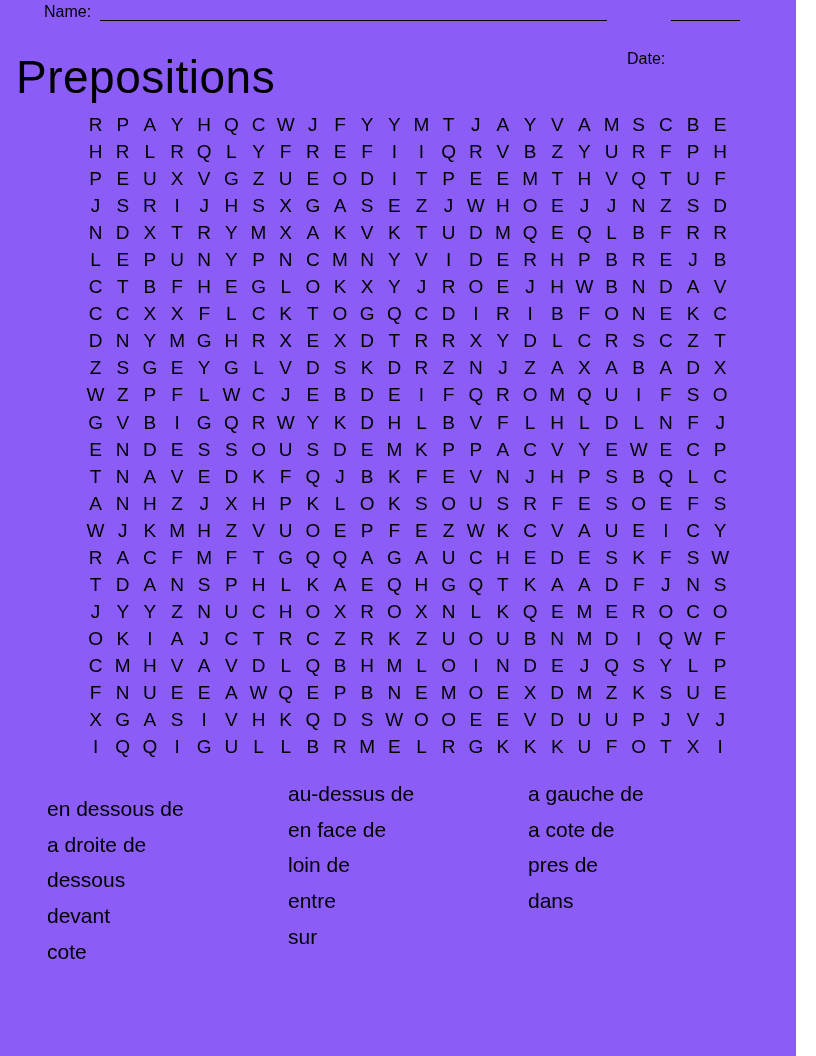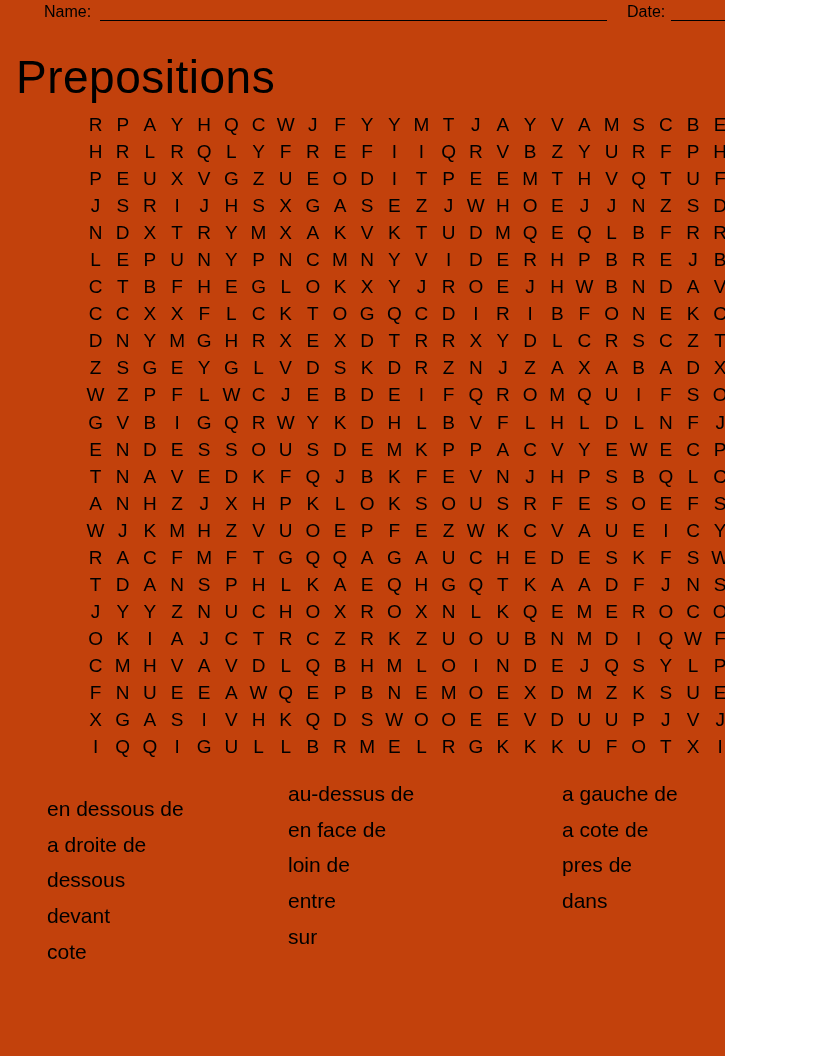--- a/index.html
+++ b/index.html
@@ -5,9 +5,9 @@
   html, body { margin: 0; padding: 0; background: #ffffff; }
   .page {
     position: relative;
-    width: 725px;
+    width: 796px;
     height: 1056px;
-    background: #c2410c;
+    background: #8b5cf6;
     color: #000000;
     font-family: "Liberation Sans", sans-serif;
     overflow: hidden;

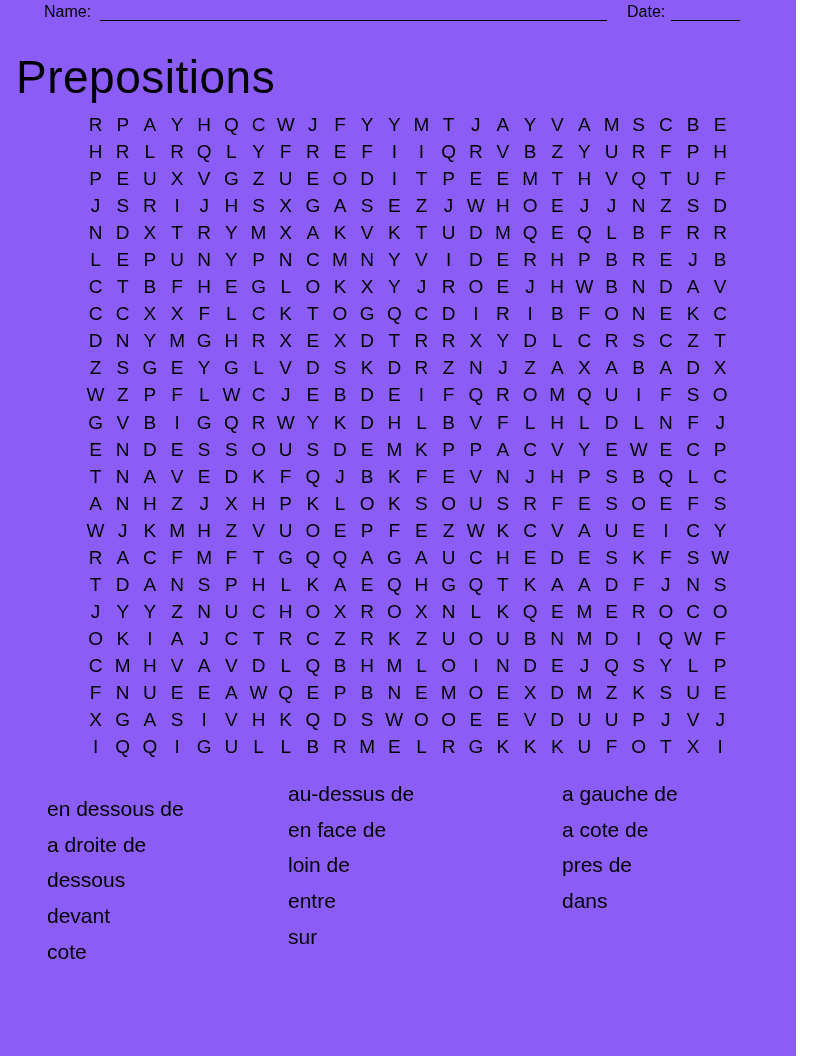--- a/index.html
+++ b/index.html
@@ -21,7 +21,7 @@
     white-space: nowrap;
   }
   .name-label { left: 44px; }
-  .date-label { left: 627px; }
+  .date-label { left: 627px; margin-top: 47px; }
   .blank-line {
     position: absolute;
     top: 4px;

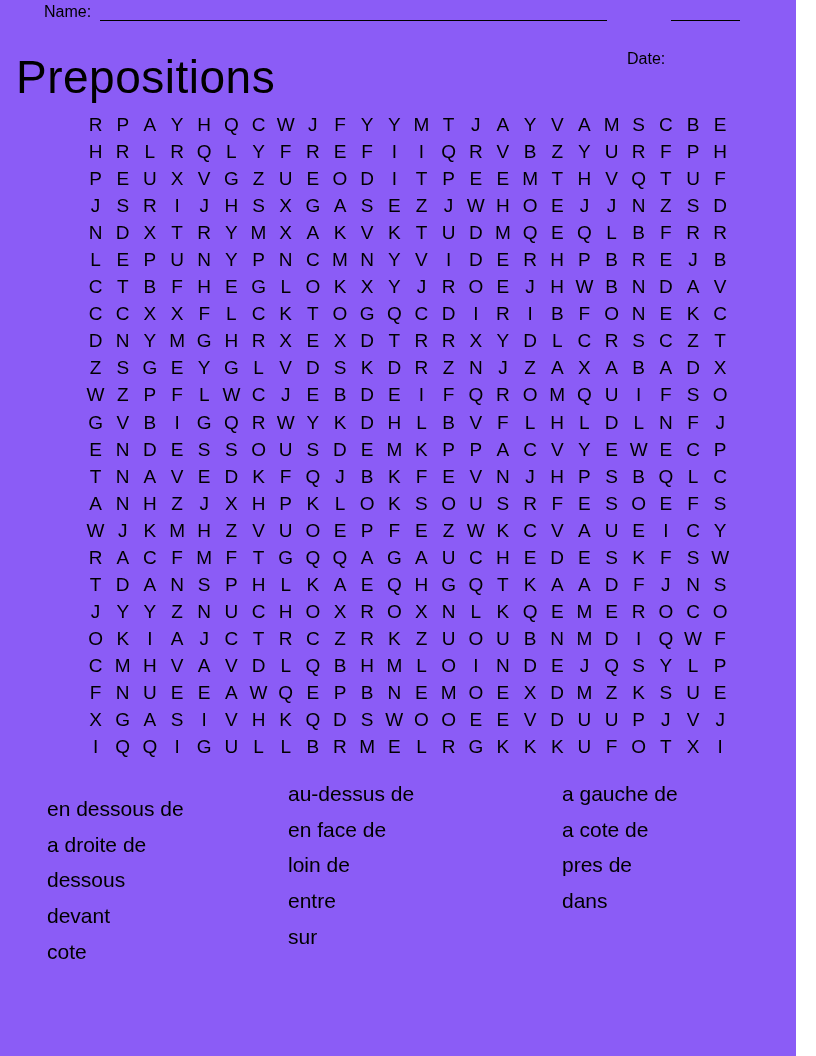--- a/index.html
+++ b/index.html
@@ -68,7 +68,7 @@
   }
   .word-col-1 { left: 47px; margin-top: 15px; }
   .word-col-2 { left: 288px; }
-  .word-col-3 { left: 528px; margin-left: 34px; }
+  .word-col-3 { left: 528px; }
 </style>
 </head>
 <body>

